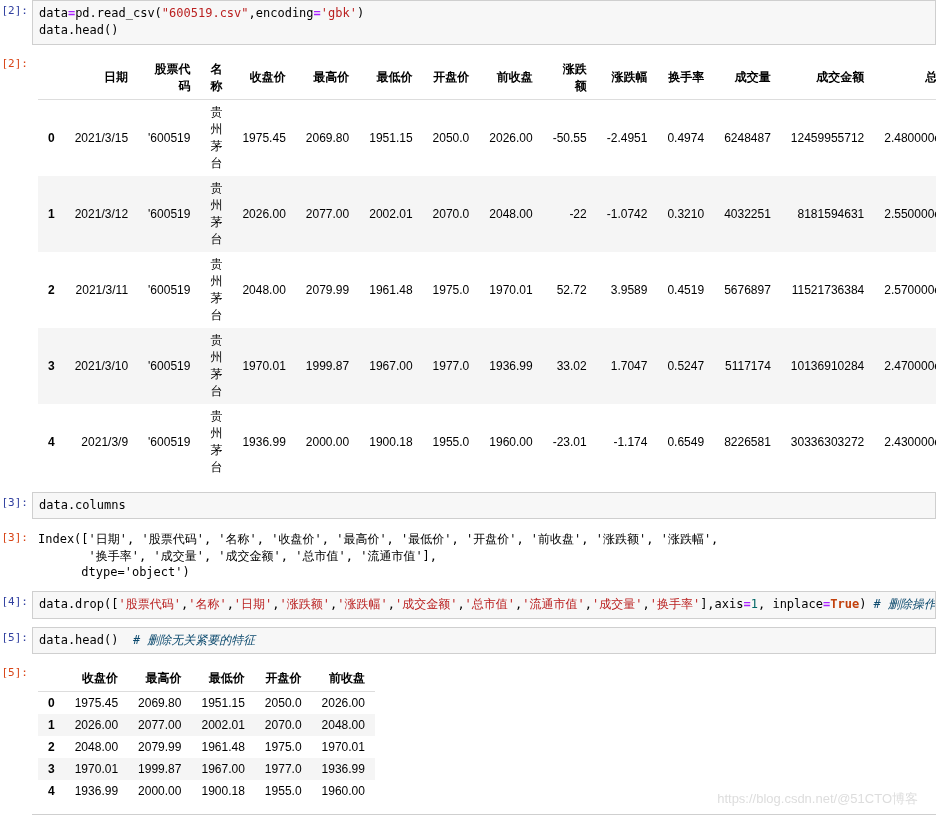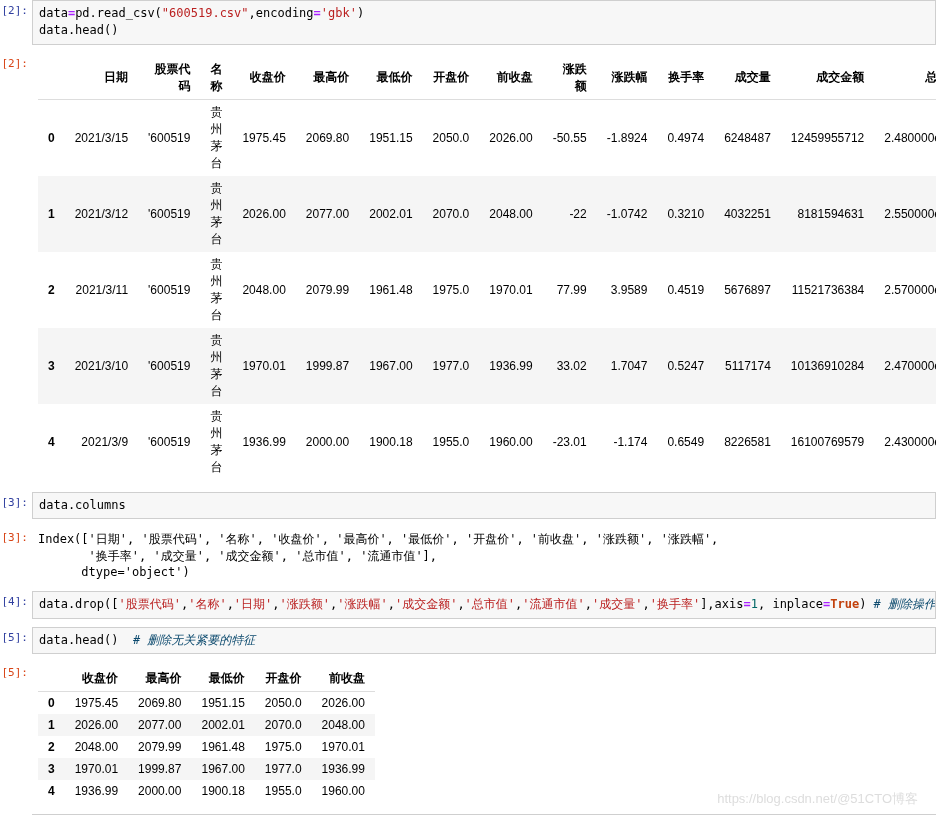--- a/index.html
+++ b/index.html
@@ -125,7 +125,7 @@
             <td>2050.0</td>
             <td>2026.00</td>
             <td>-50.55</td>
-            <td>-1.8924</td>
+            <td>-2.4951</td>
             <td>0.4974</td>
             <td>6248487</td>
             <td>12459955712</td>

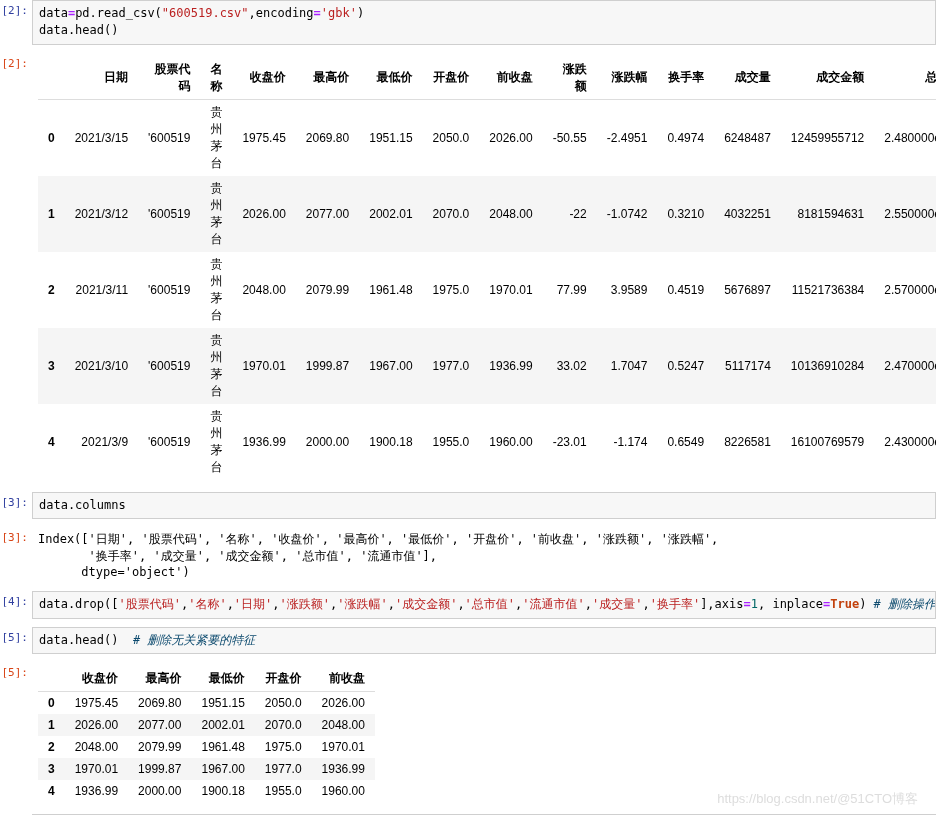--- a/index.html
+++ b/index.html
@@ -158,7 +158,7 @@
             <td>1961.48</td>
             <td>1975.0</td>
             <td>1970.01</td>
-            <td>77.99</td>
+            <td>52.72</td>
             <td>3.9589</td>
             <td>0.4519</td>
             <td>5676897</td>

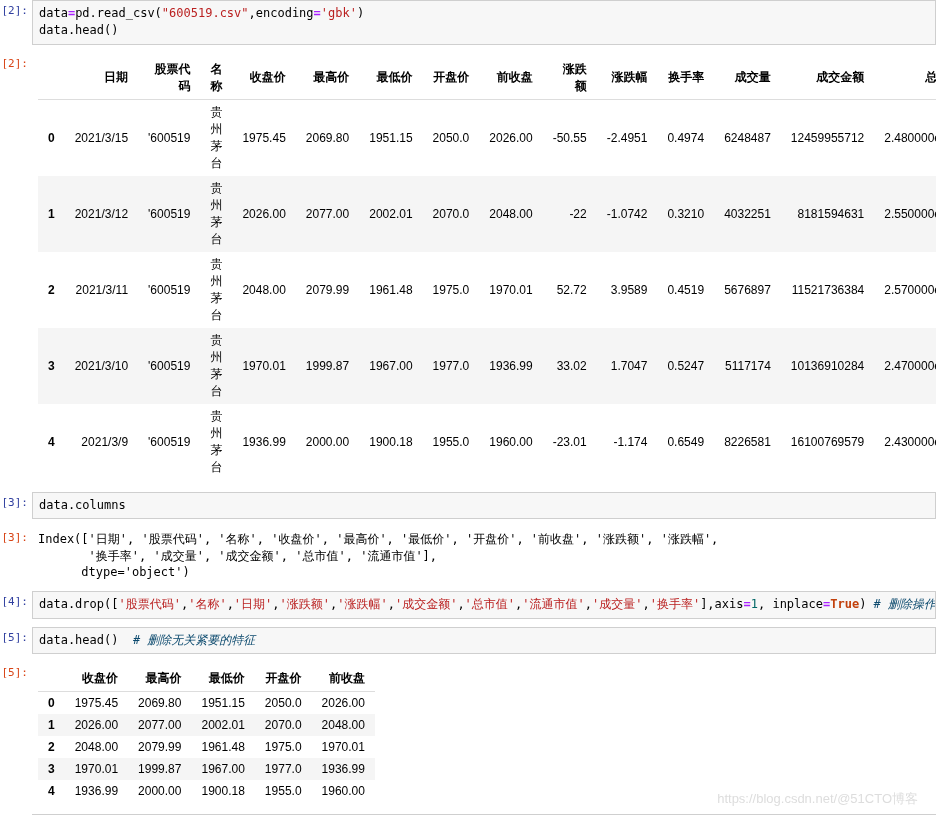--- a/index.html
+++ b/index.html
@@ -196,7 +196,7 @@
             <td>-1.174</td>
             <td>0.6549</td>
             <td>8226581</td>
-            <td>16100769579</td>
+            <td>30336303272</td>
             <td>2.430000e+12</td>
           </tr>
         </tbody>

